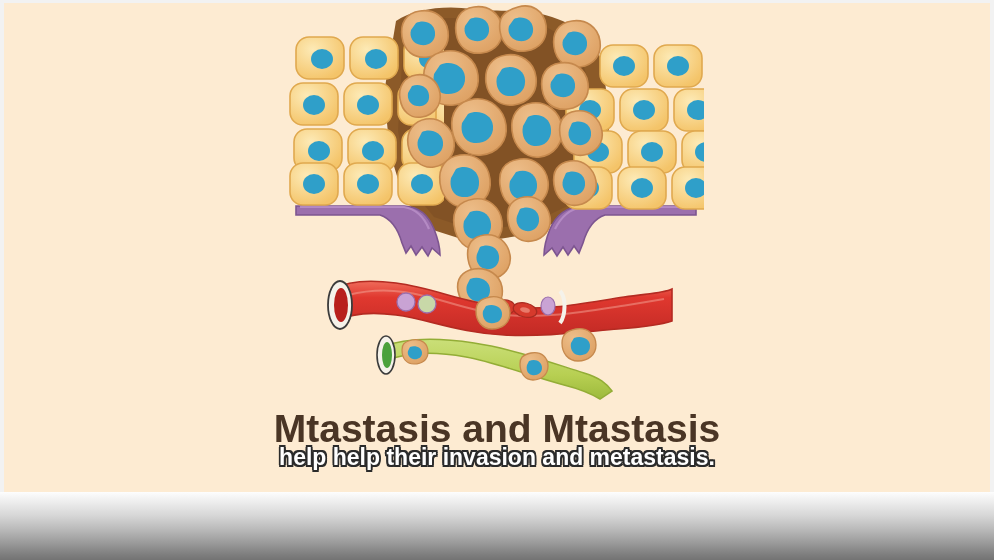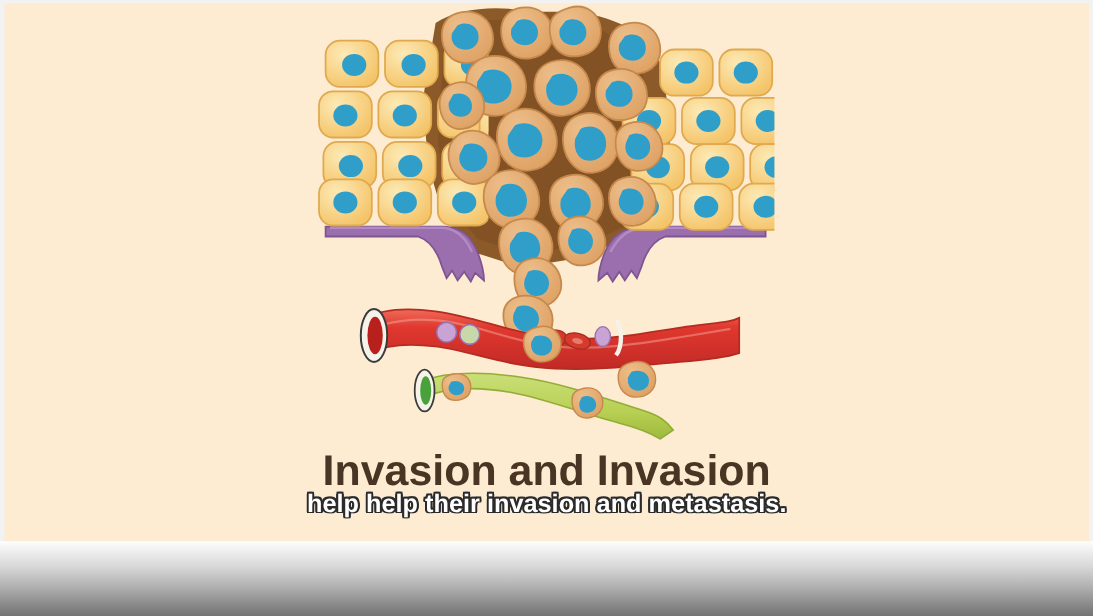--- a/index.html
+++ b/index.html
@@ -389,7 +389,7 @@
       </g>
     </svg>
 
-    <div id="title-text">Invasion and Invasion</div>
+    <div id="title-text">Mtastasis and Mtastasis</div>
 
     <div id="caption-layer">
       <span id="caption-text">help help their invasion and metastasis.</span>

